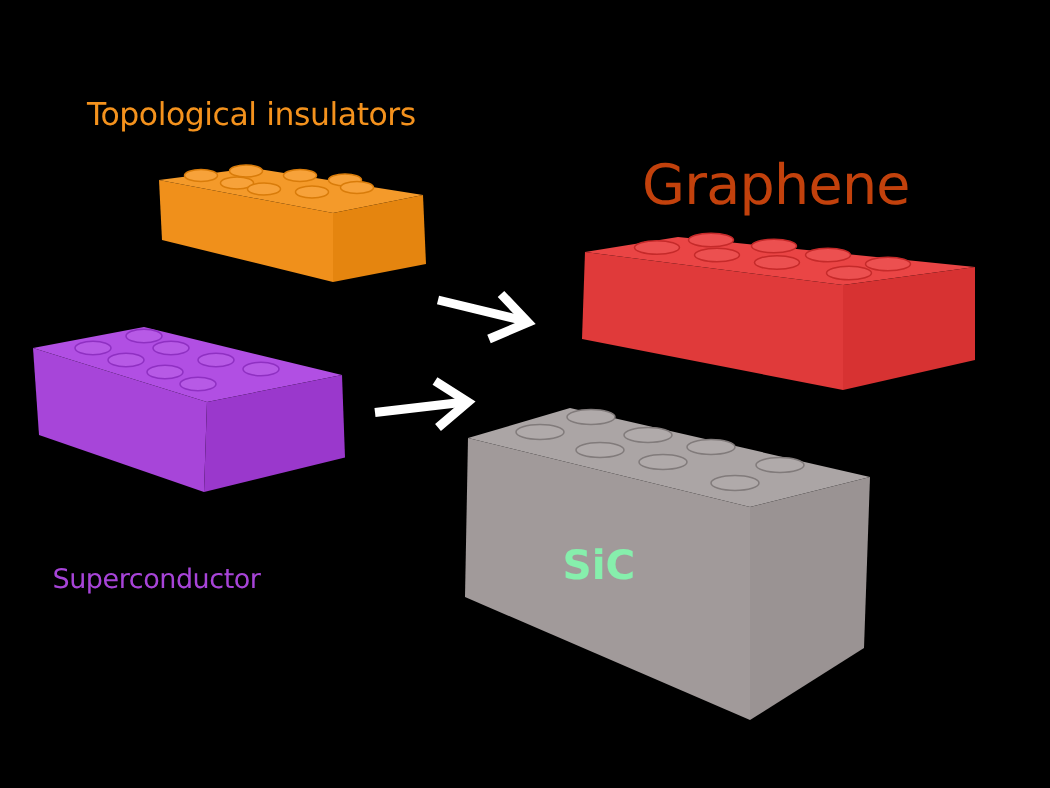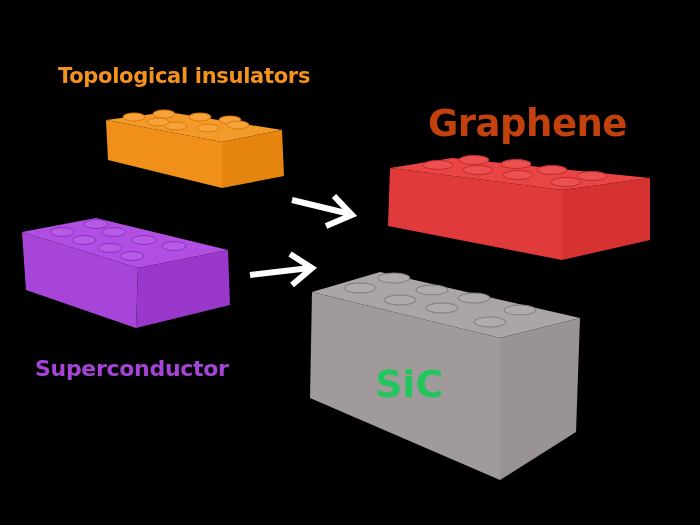--- a/index.html
+++ b/index.html
@@ -4,7 +4,7 @@
   <style>
     html, body { margin: 0; padding: 0; background: #000; }
     body { width: 700px; height: 525px; position: relative; overflow: hidden; font-family: "DejaVu Sans", sans-serif; }
-    .label { position: absolute; font-weight: bold; white-space: nowrap; }
+    .label { position: absolute; font-weight: normal; white-space: nowrap; }
     #lbl-topo { left: 58px; top: 64px; font-size: 21px; color: #f4921d; letter-spacing: -0.3px; }
     #lbl-graphene { left: 428px; top: 102px; font-size: 37px; color: #c2410c; letter-spacing: -0.5px; }
     #lbl-super { left: 35px; top: 356px; font-size: 22px; color: #a744d8; letter-spacing: -0.3px; }

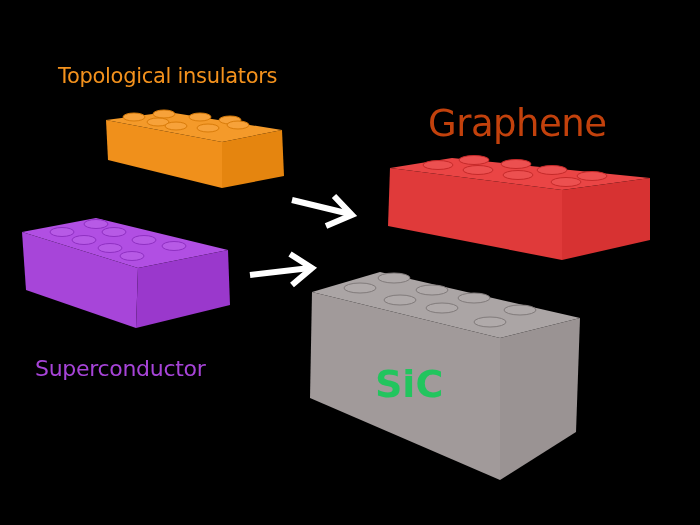--- a/index.html
+++ b/index.html
@@ -7,7 +7,7 @@
     .label { position: absolute; font-weight: normal; white-space: nowrap; }
     #lbl-topo { left: 58px; top: 64px; font-size: 21px; color: #f4921d; letter-spacing: -0.3px; }
     #lbl-graphene { left: 428px; top: 102px; font-size: 37px; color: #c2410c; letter-spacing: -0.5px; }
-    #lbl-super { left: 35px; top: 356px; font-size: 22px; color: #a744d8; letter-spacing: -0.3px; }
+    #lbl-super { left: 35px; top: 376px; font-size: 18px; color: #a744d8; letter-spacing: -0.3px; }
     #lbl-sic { left: 375px; top: 362px; font-size: 38px; color: #22c55e; font-weight: bold; }
     svg { position: absolute; left: 0; top: 0; }
   </style>

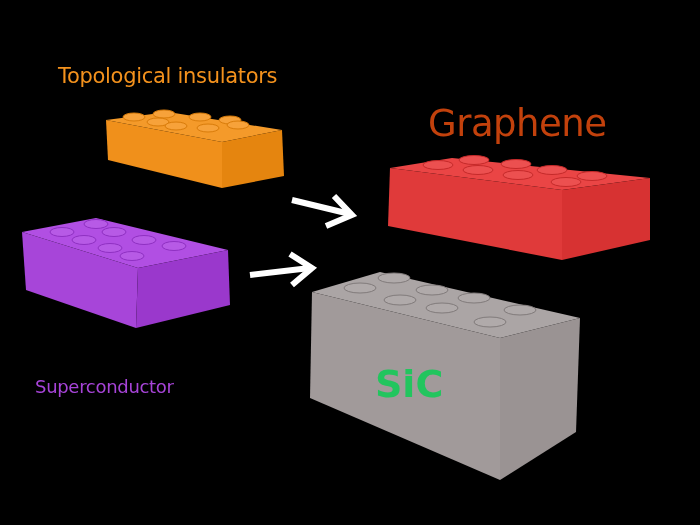--- a/index.html
+++ b/index.html
@@ -8,7 +8,7 @@
     #lbl-topo { left: 58px; top: 64px; font-size: 21px; color: #f4921d; letter-spacing: -0.3px; }
     #lbl-graphene { left: 428px; top: 102px; font-size: 37px; color: #c2410c; letter-spacing: -0.5px; }
     #lbl-super { left: 35px; top: 376px; font-size: 18px; color: #a744d8; letter-spacing: -0.3px; }
-    #lbl-sic { left: 375px; top: 362px; font-size: 38px; color: #22c55e; font-weight: bold; }
+    #lbl-sic { left: 375px; top: 362px; font-size: 27px; color: #86efac; font-weight: bold; }
     svg { position: absolute; left: 0; top: 0; }
   </style>
 </head>

